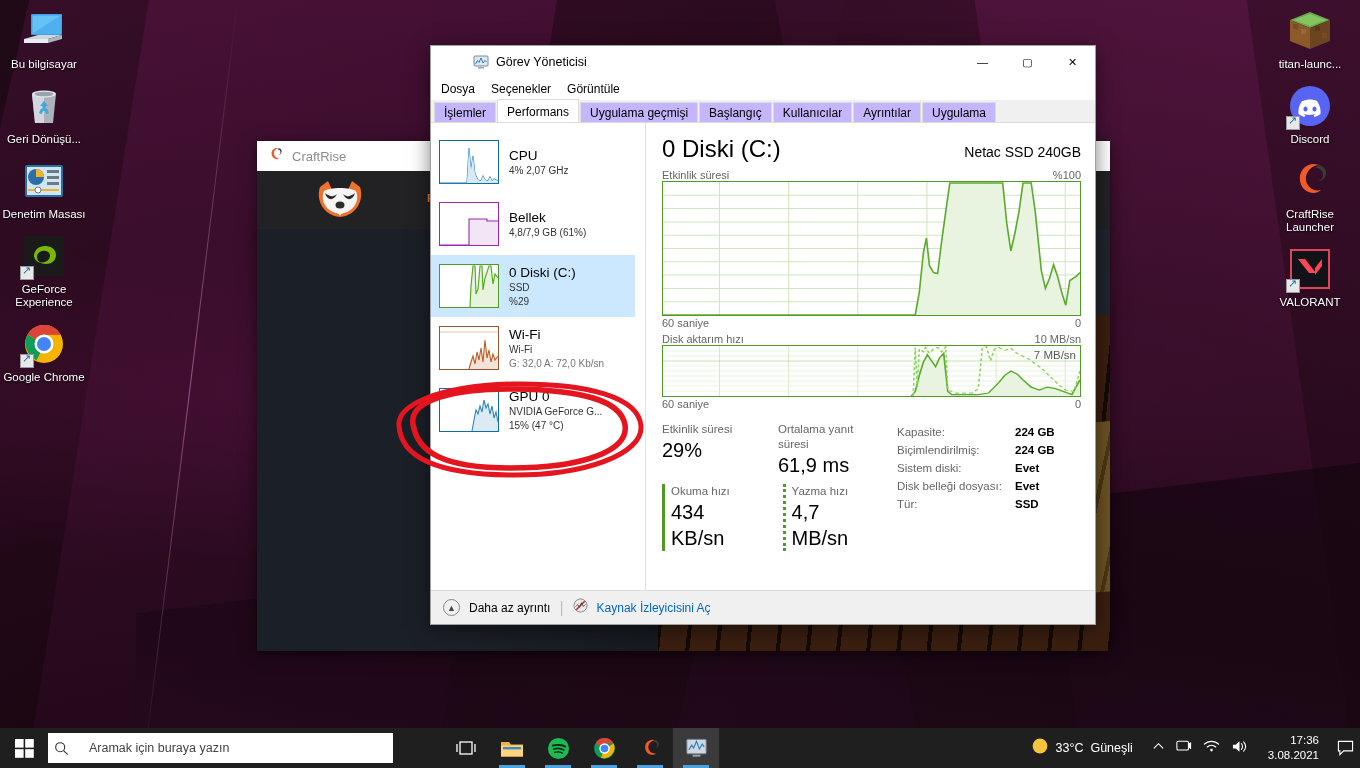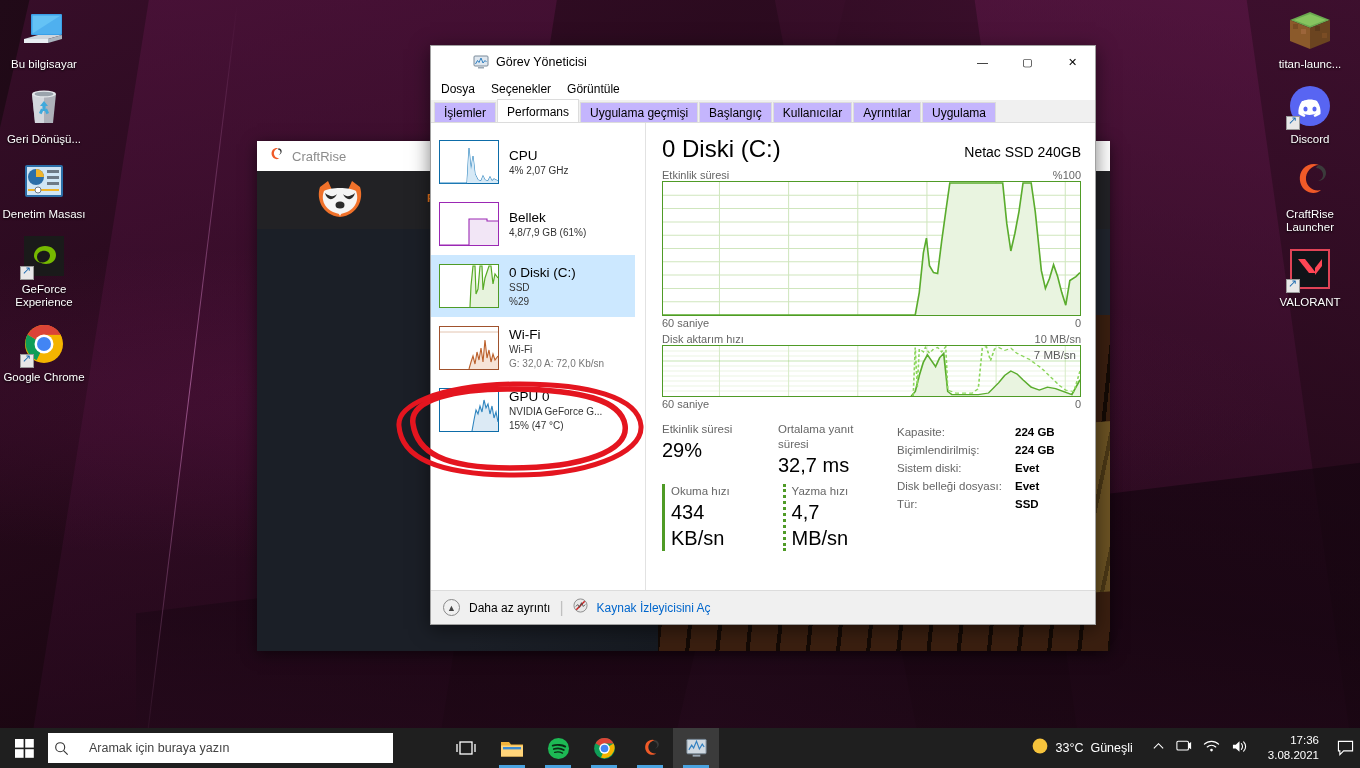--- a/index.html
+++ b/index.html
@@ -546,7 +546,7 @@
             </div>
             <div class="stat-cell">
               <div class="stat-label">Ortalama yanıt süresi</div>
-              <div class="stat-value">32,7 ms</div>
+              <div class="stat-value">61,9 ms</div>
             </div>
           </div>
           <div class="stat-row" style="margin-top:6px;">

